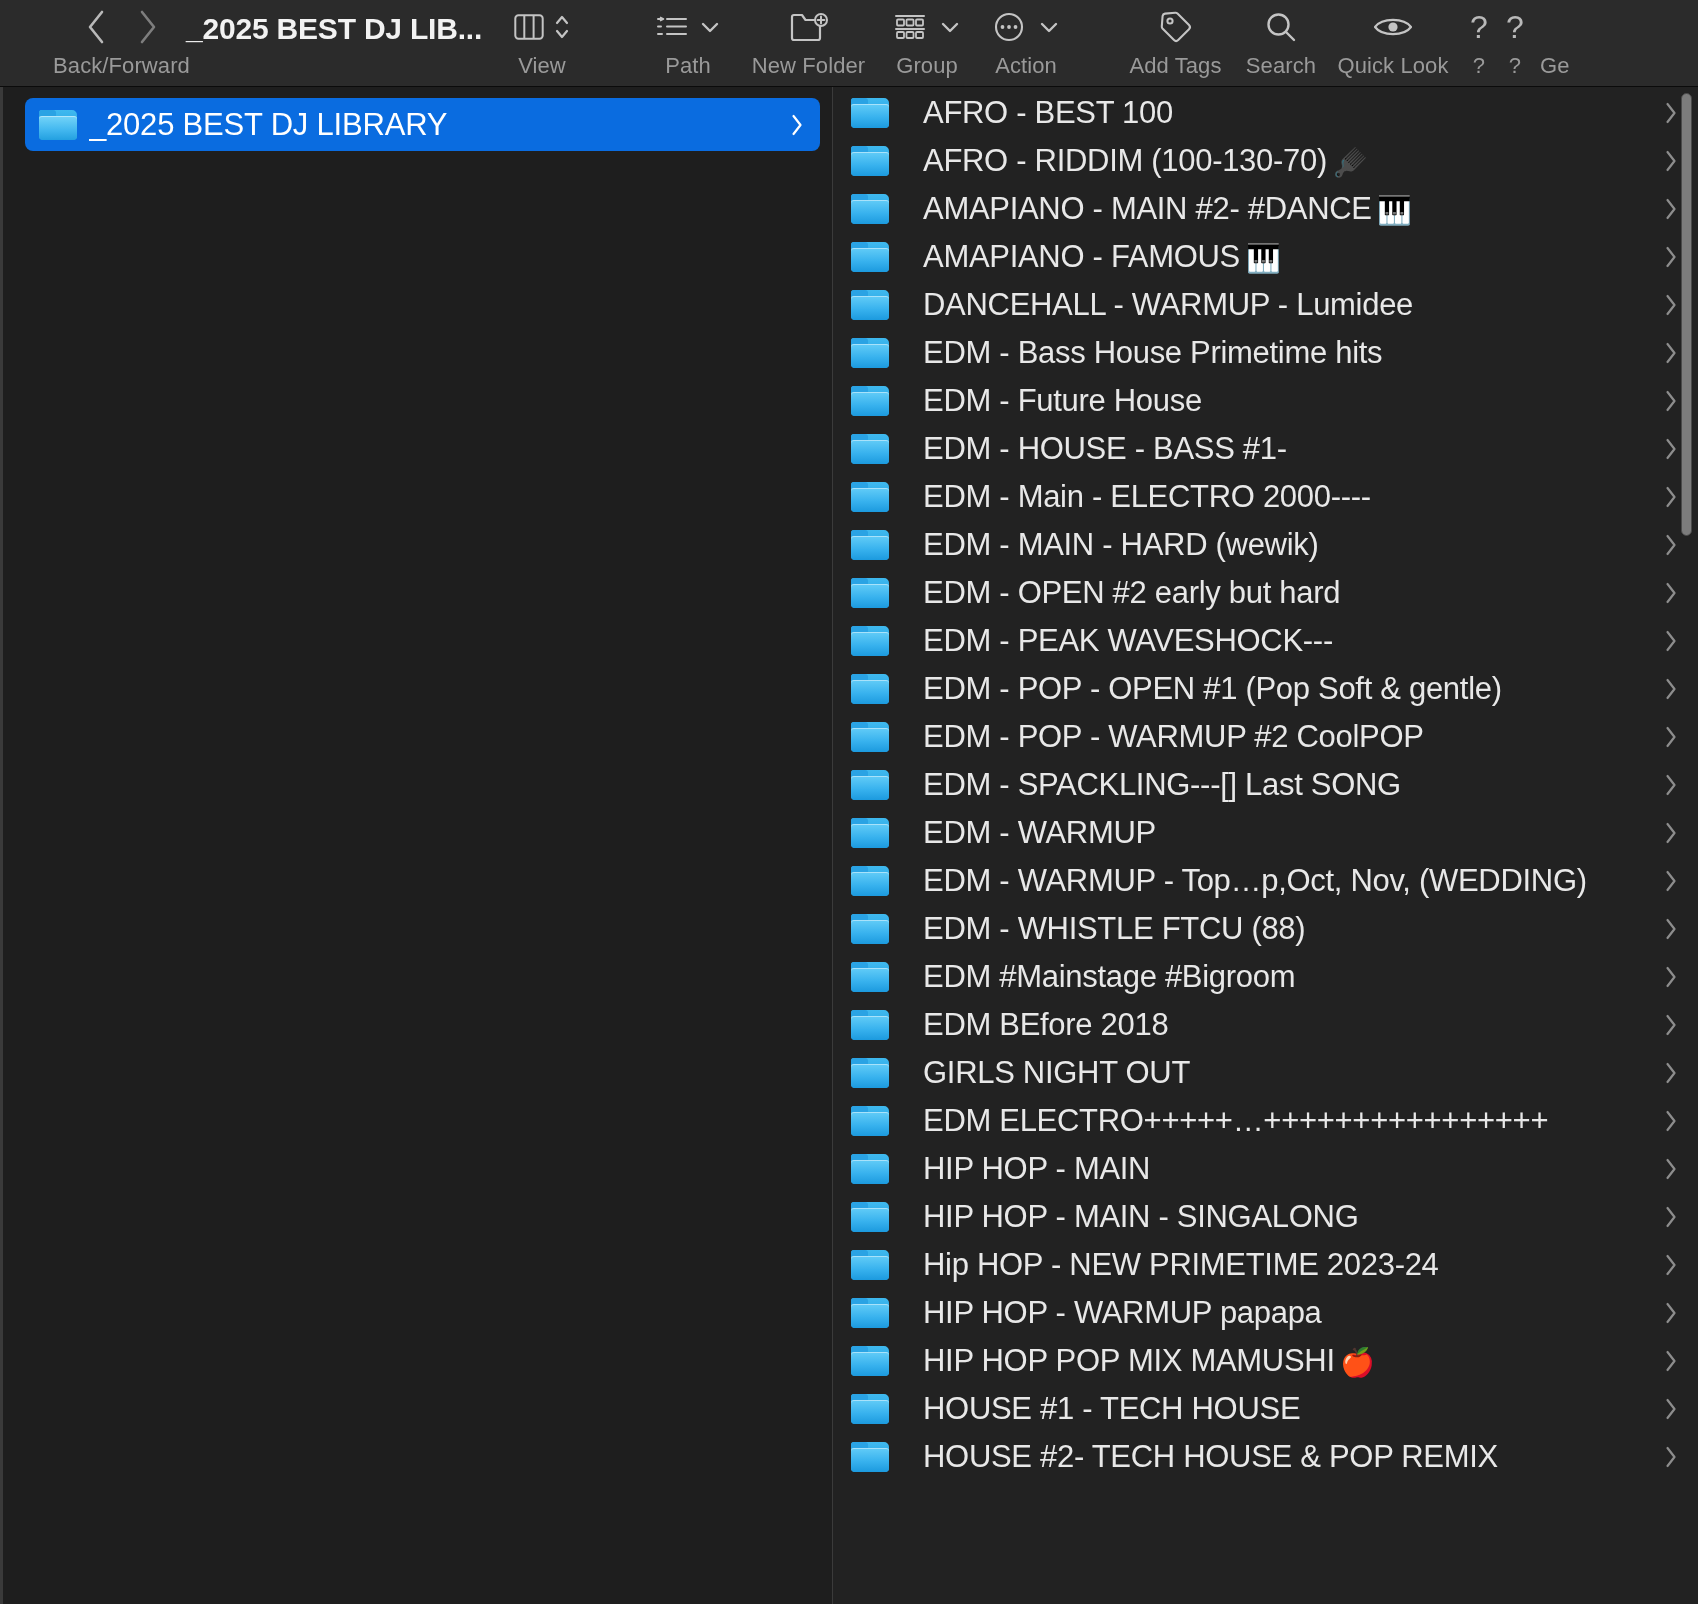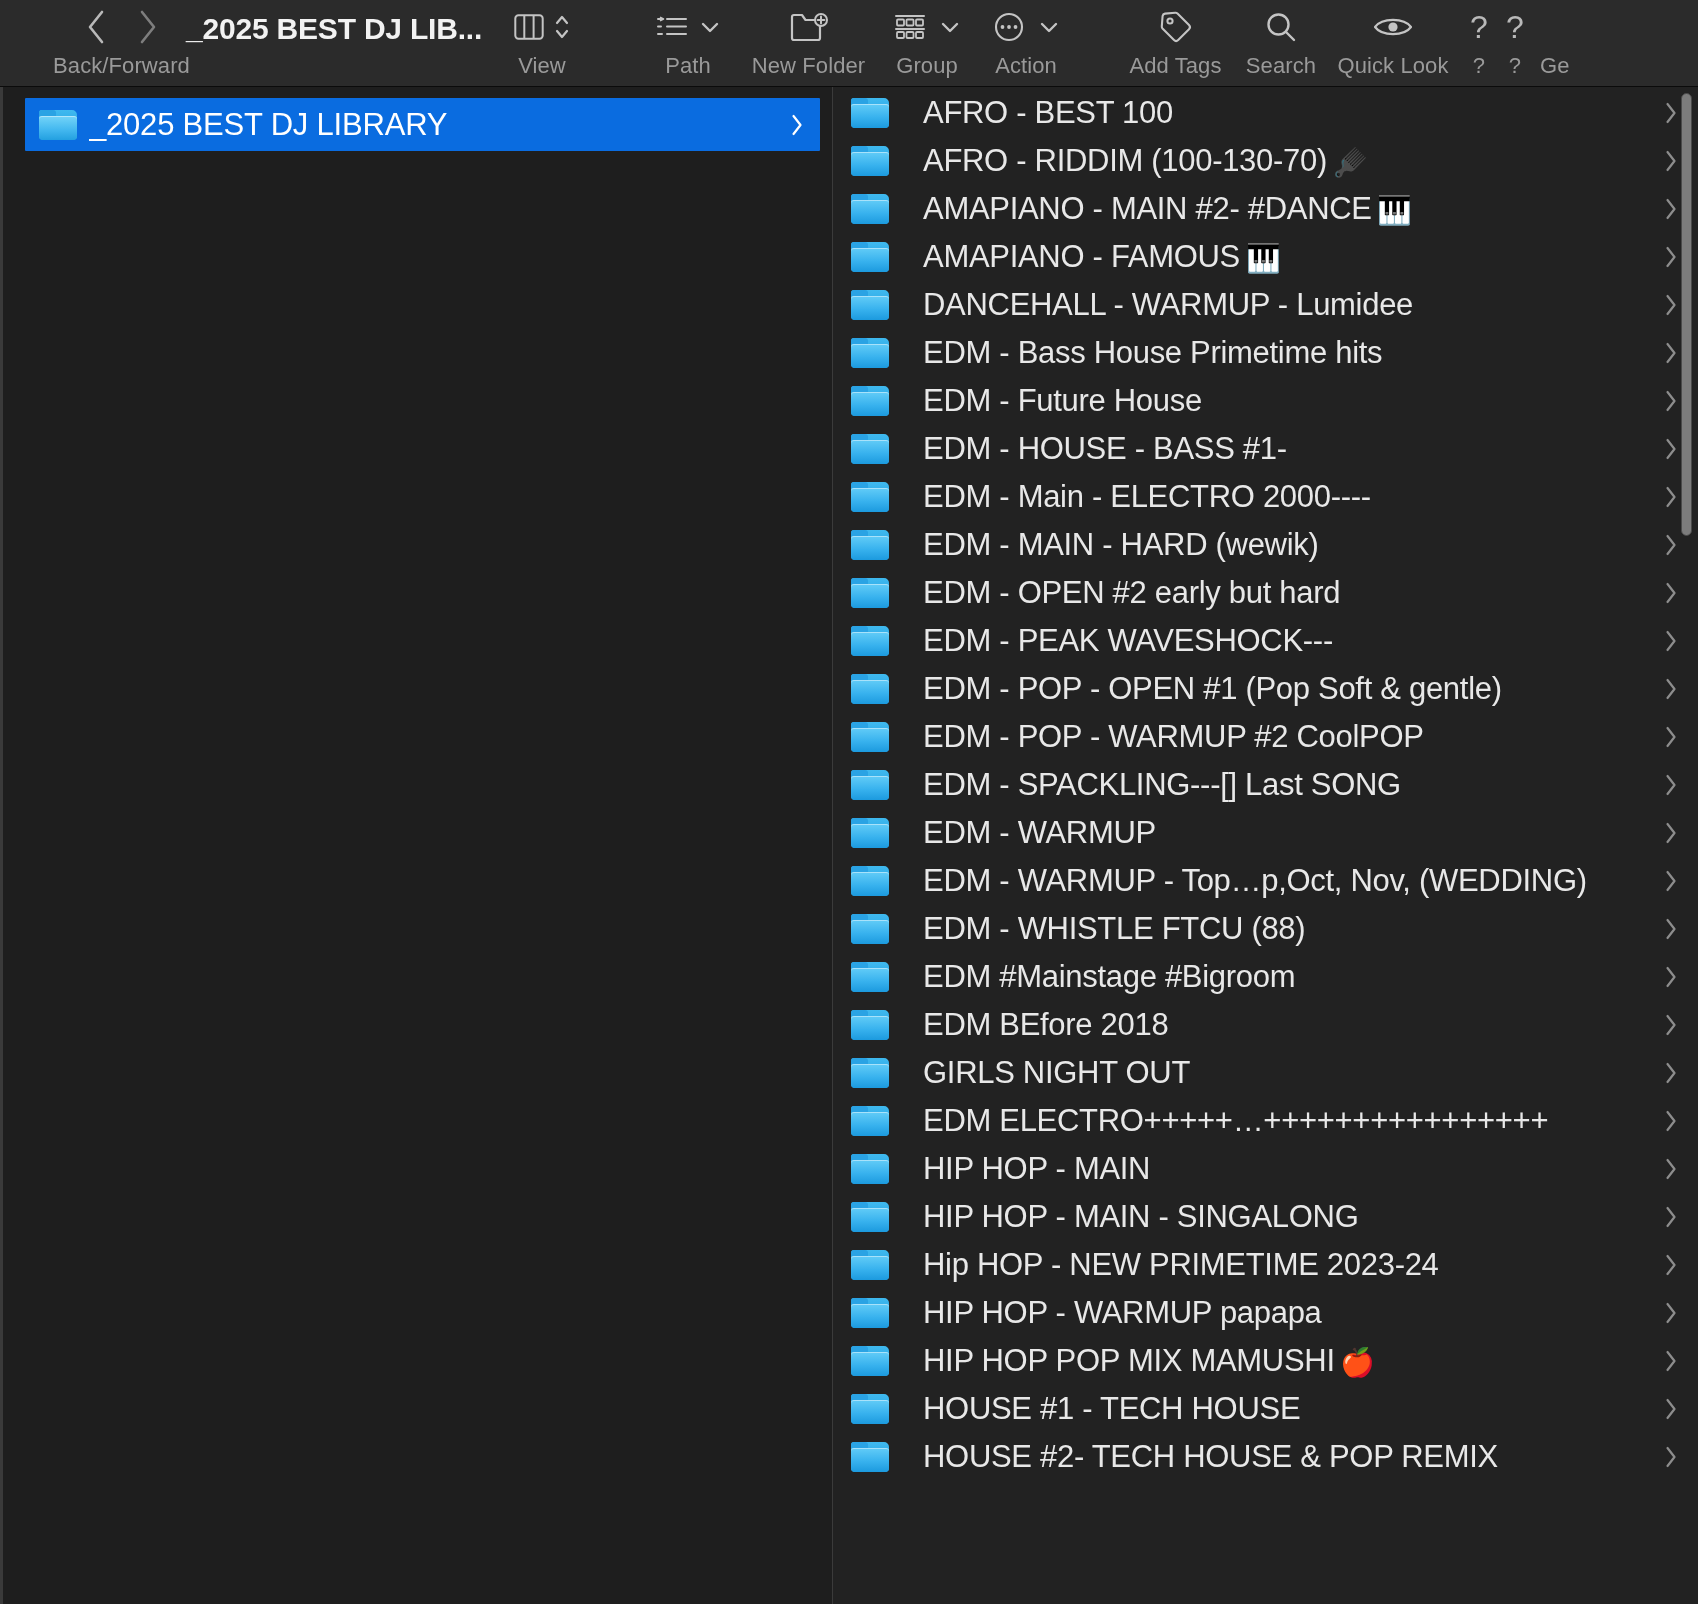--- a/index.html
+++ b/index.html
@@ -110,7 +110,7 @@
     margin: 0 12px 0 22px;
     height: 53px;
     background: #0a6ce0;
-    border-radius: 1px;
+    border-radius: 8px;
     display: flex;
     align-items: center;
     padding-left: 14px;

